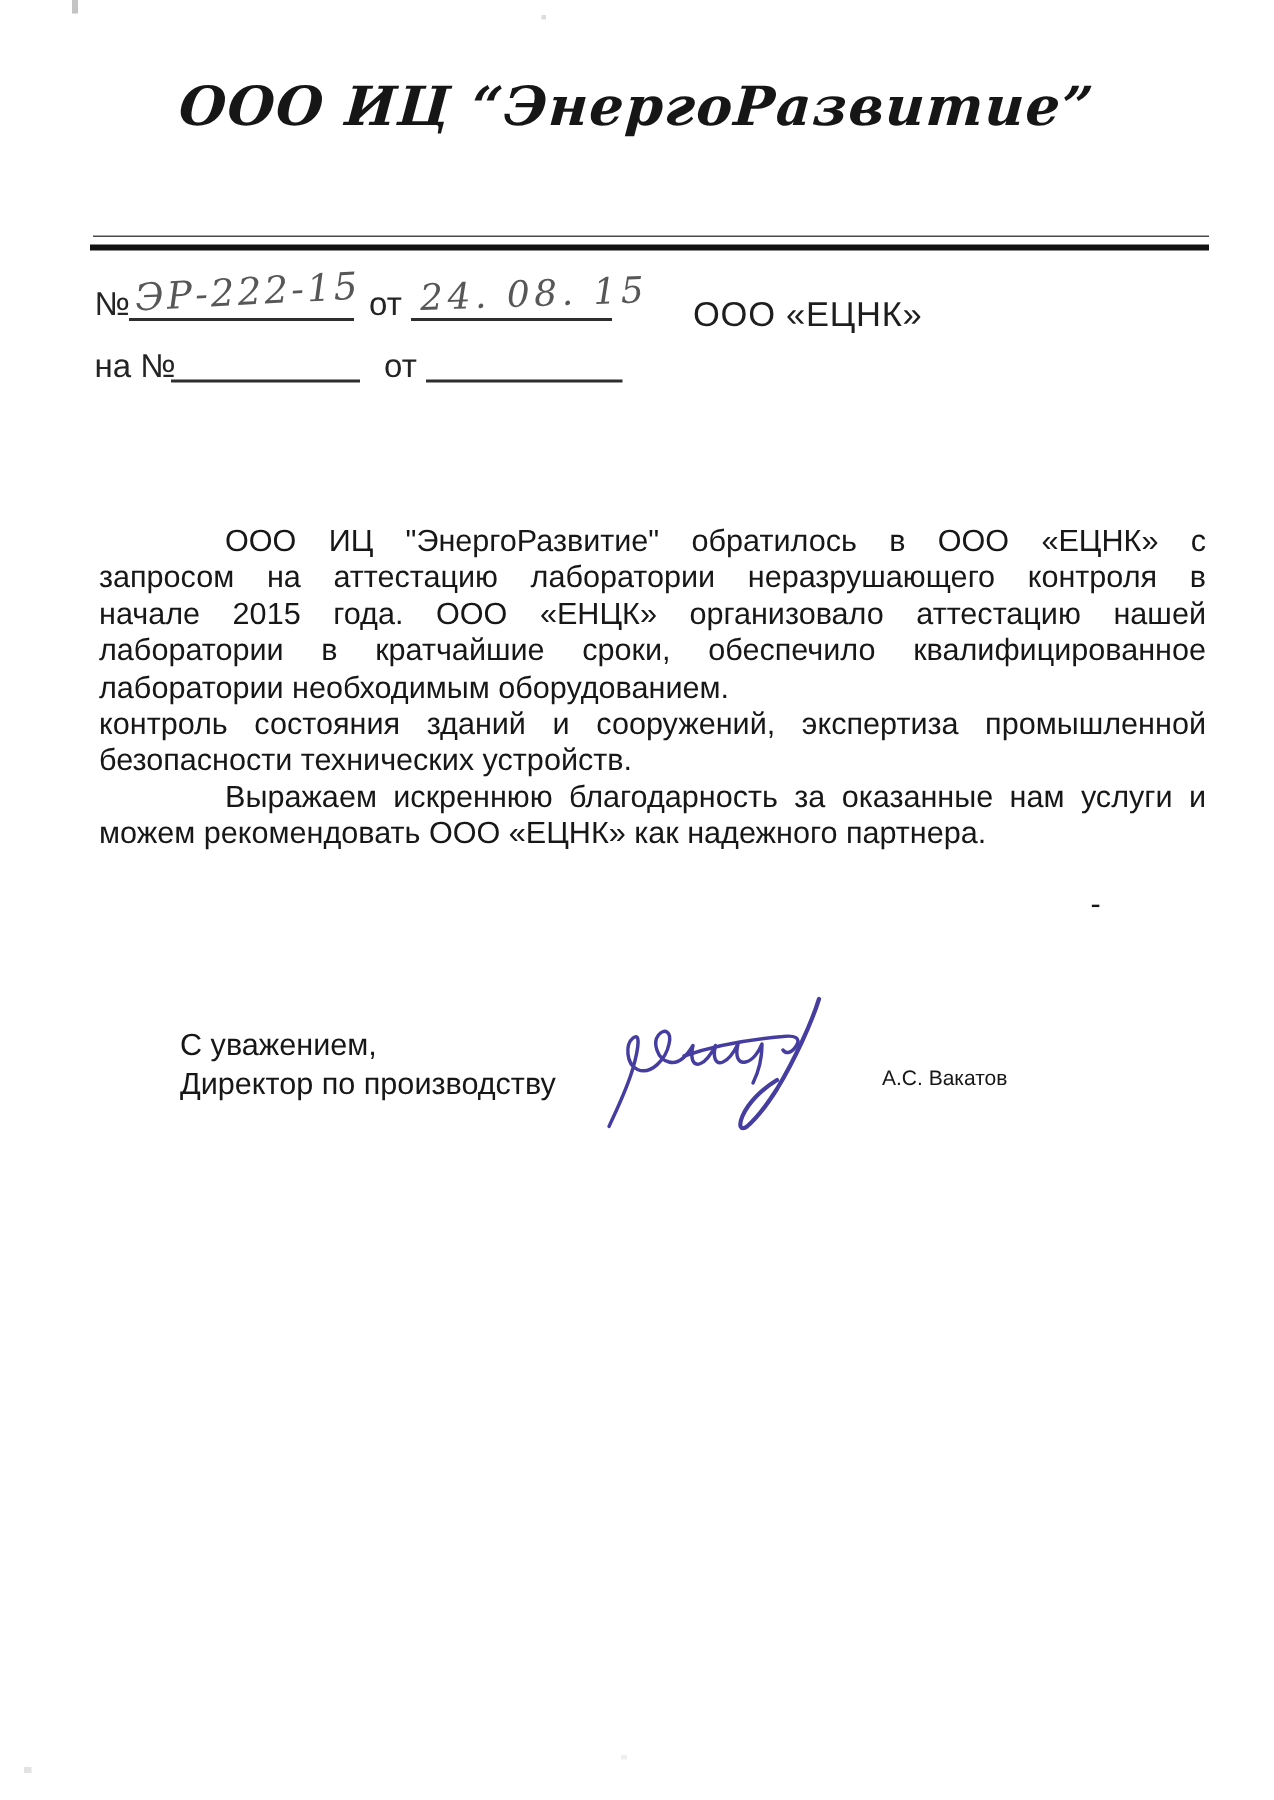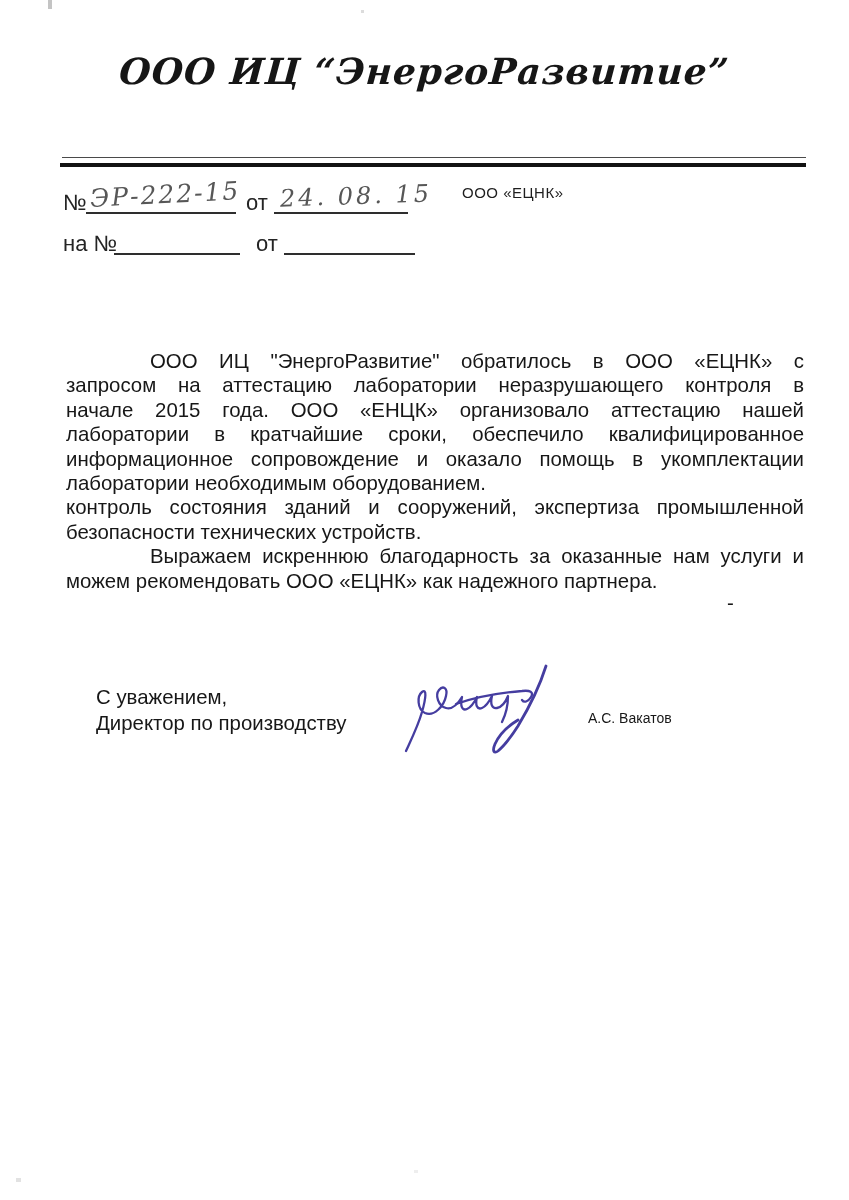--- a/index.html
+++ b/index.html
@@ -54,7 +54,7 @@
   }
   .hand-num  { left: 90px;  top: 180px; font-size: 25px; letter-spacing: 2px; transform: rotate(-3deg); }
   .hand-date { left: 280px; top: 182px; font-size: 24px; letter-spacing: 3px; transform: rotate(-2deg); }
-  .addressee { left: 462px; top: 184px; font-size: 15px; color: #1e1e1e; letter-spacing: 0.5px; }
+  .addressee { left: 462px; top: 196px; font-size: 23px; color: #1e1e1e; letter-spacing: 0.5px; }
 
   
   .body-block {

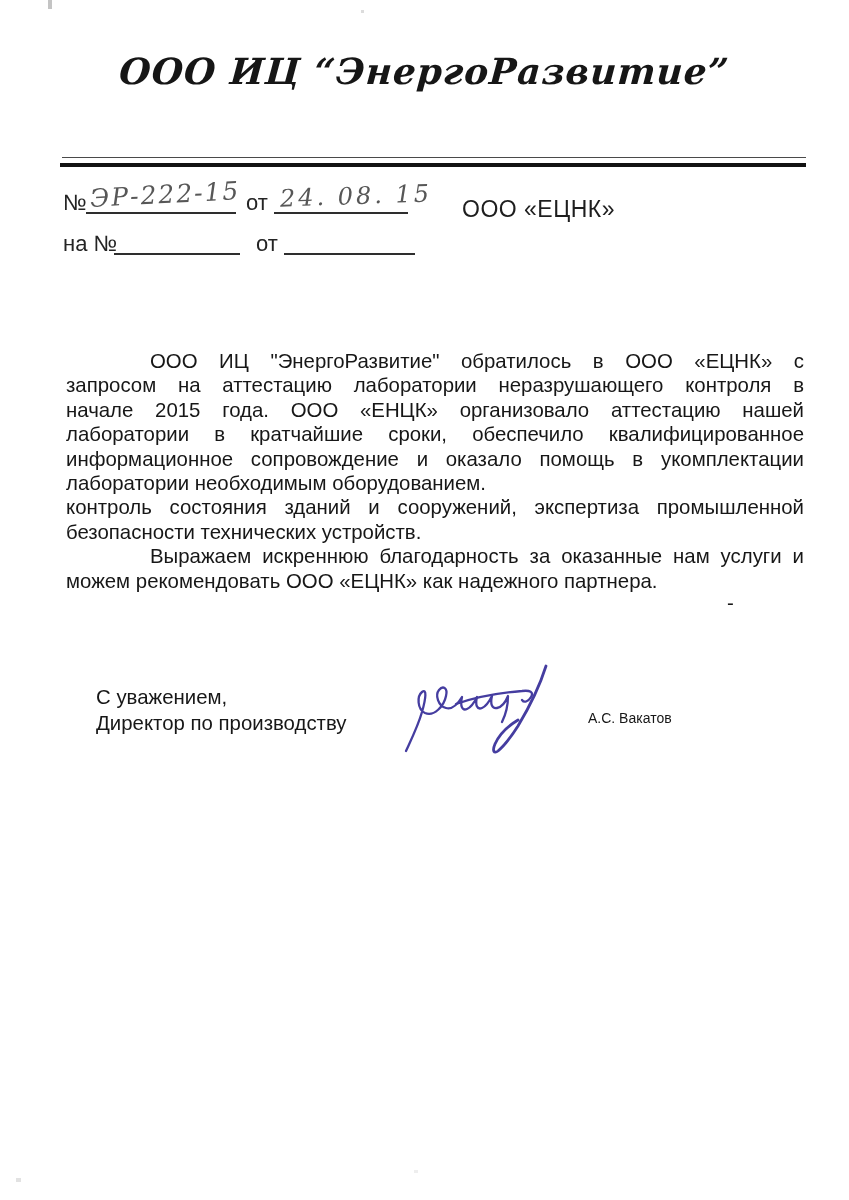--- a/index.html
+++ b/index.html
@@ -116,7 +116,6 @@
     <div class="bline">запросом  на  аттестацию  лаборатории  неразрушающего  контроля  в</div>
     <div class="bline">начале  2015  года.  ООО  «ЕНЦК»  организовало  аттестацию  нашей</div>
     <div class="bline">лаборатории  в  кратчайшие  сроки,  обеспечило  квалифицированное</div>
-    <div class="bline">информационное  сопровождение  и  оказало  помощь  в  укомплектации</div>
     <div class="bline last">лаборатории необходимым оборудованием.</div>
     <div class="bline">контроль  состояния  зданий  и  сооружений,  экспертиза  промышленной</div>
     <div class="bline last">безопасности технических устройств.</div>

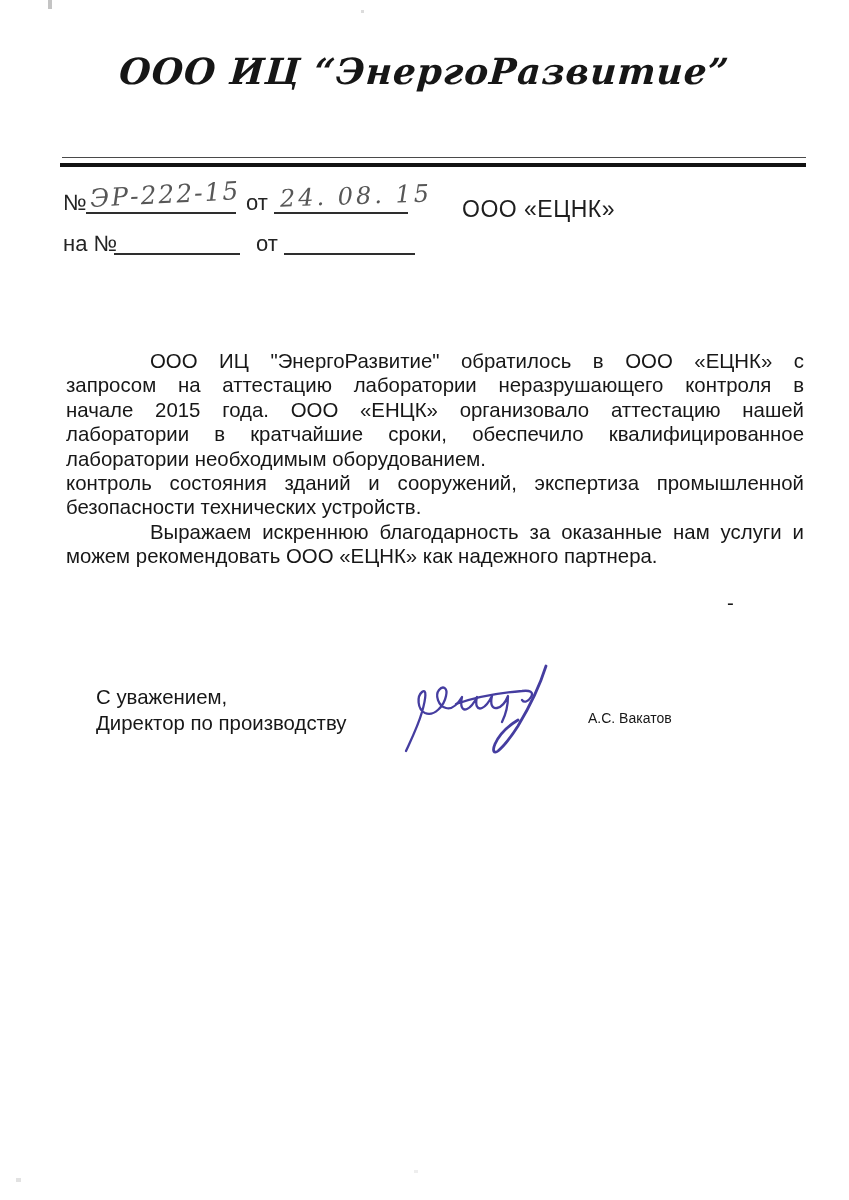--- a/index.html
+++ b/index.html
@@ -71,7 +71,7 @@
 
   
   .closing {
-    left: 96px; top: 684px;
+    left: 120px; top: 684px;
     font-size: 20.4px; line-height: 26px; color: #171717;
   }
   .signatory { left: 588px; top: 710px; font-size: 14px; color: #171717; }

